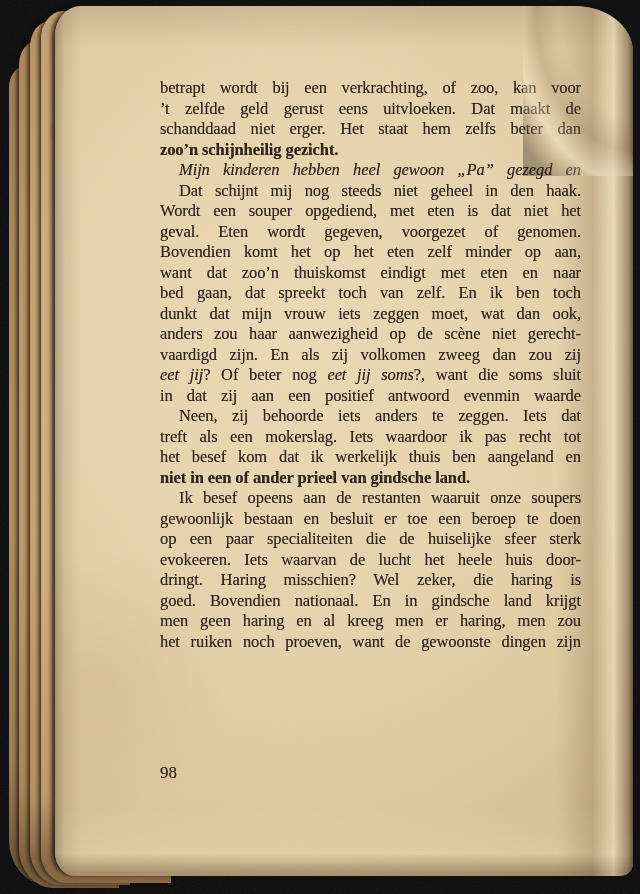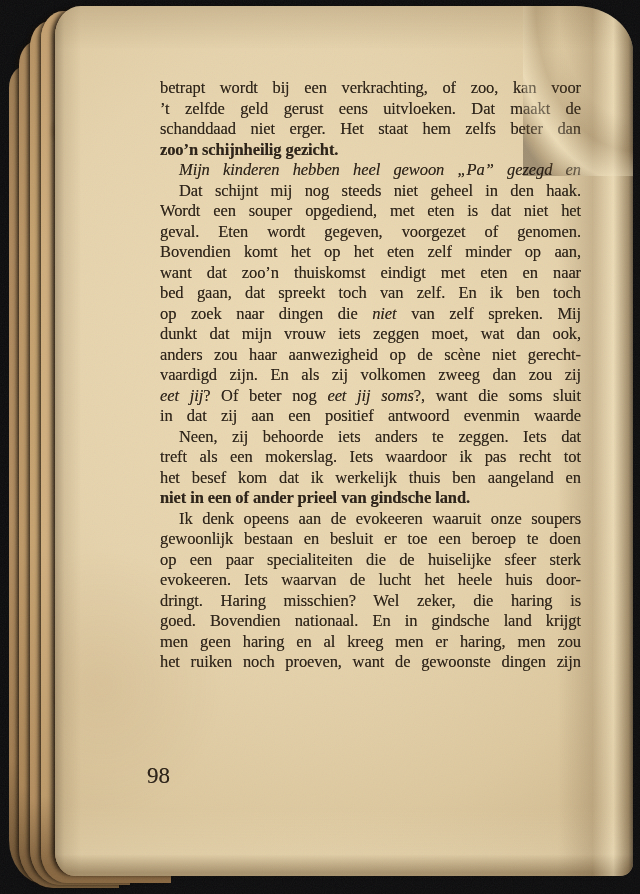--- a/index.html
+++ b/index.html
@@ -109,7 +109,6 @@
           <div class="line">Bovendien komt het op het eten zelf minder op aan,</div>
           <div class="line">want dat zoo’n thuiskomst eindigt met eten en naar</div>
           <div class="line">bed gaan, dat spreekt toch van zelf. En ik ben toch</div>
-          <div class="line">op zoek naar dingen die <em>niet</em> van zelf spreken. Mij</div>
           <div class="line">dunkt dat mijn vrouw iets zeggen moet, wat dan ook,</div>
           <div class="line">anders zou haar aanwezigheid op de scène niet gerecht-</div>
           <div class="line">vaardigd zijn. En als zij volkomen zweeg dan zou zij</div>

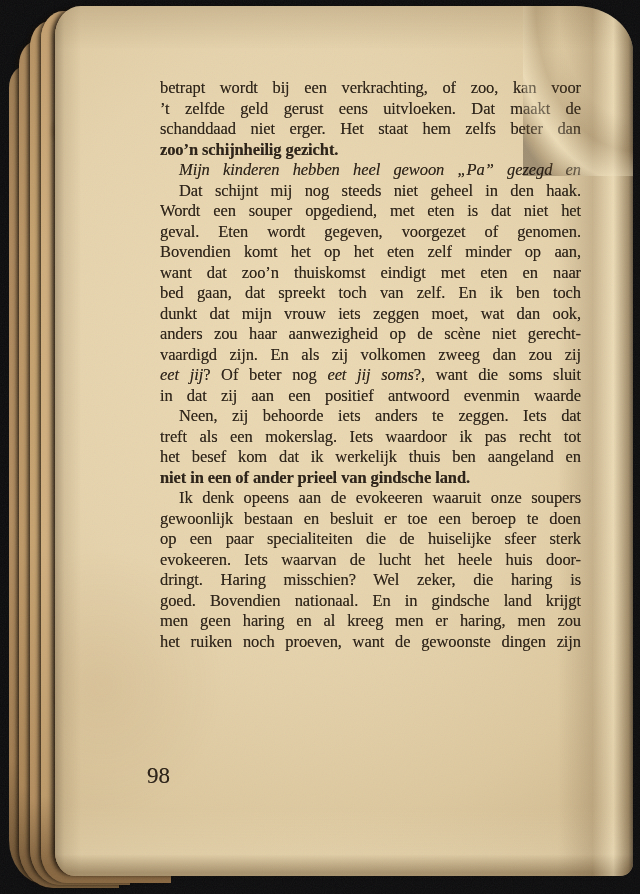--- a/index.html
+++ b/index.html
@@ -122,7 +122,7 @@
           <div class="line last">niet in een of ander prieel van gindsche land.</div>
         </div>
         <div class="para">
-          <div class="line indent">Ik denk opeens aan de evokeeren waaruit onze soupers</div>
+          <div class="line indent">Ik besef opeens aan de restanten waaruit onze soupers</div>
           <div class="line">gewoonlijk bestaan en besluit er toe een beroep te doen</div>
           <div class="line">op een paar specialiteiten die de huiselijke sfeer sterk</div>
           <div class="line">evokeeren. Iets waarvan de lucht het heele huis door-</div>

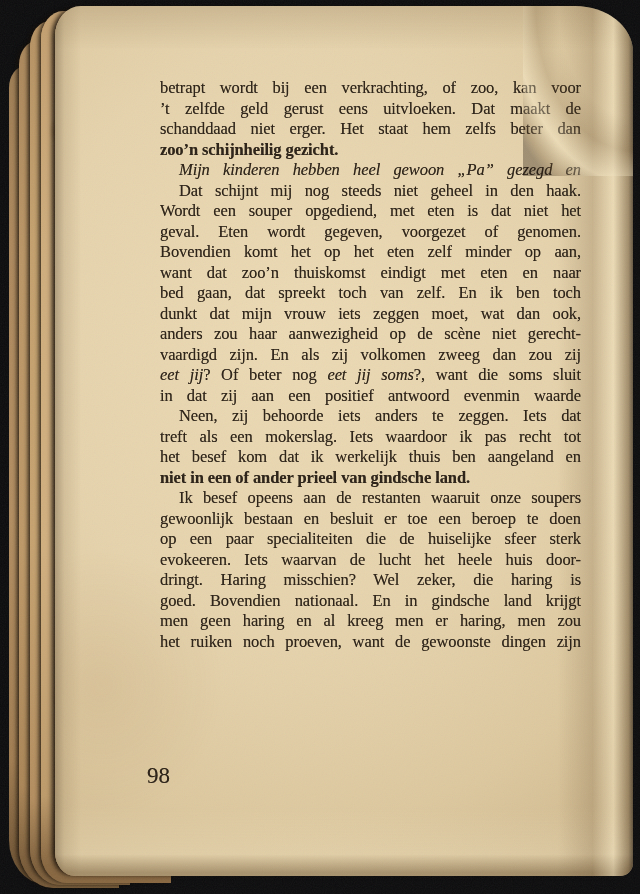--- a/index.html
+++ b/index.html
@@ -76,8 +76,8 @@
   .line.last { text-align-last:left;font-weight:bold; }
   .line.indent { text-indent:19px; }
   .pageno {
-    position:absolute; left:92px; top:757px;
-    color:#2a2015; font-size:23px;
+    position:absolute; left:105px; top:757px;
+    color:#2a2015; font-size:17px;
     text-shadow:0 0 .4px rgba(42,32,21,.55);
   }
   .grain { position:absolute; inset:0; opacity:.07; pointer-events:none; }

